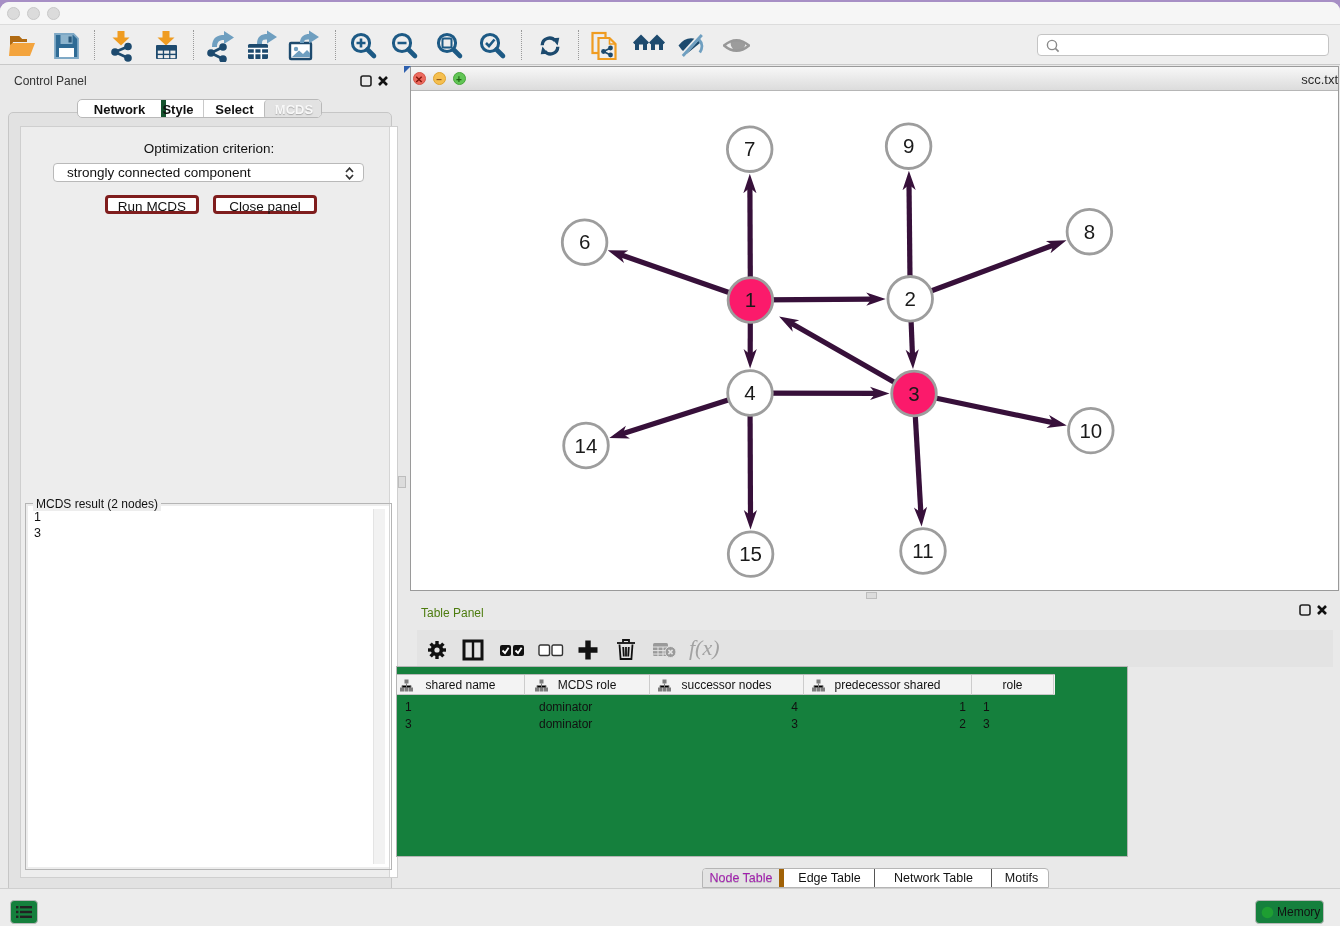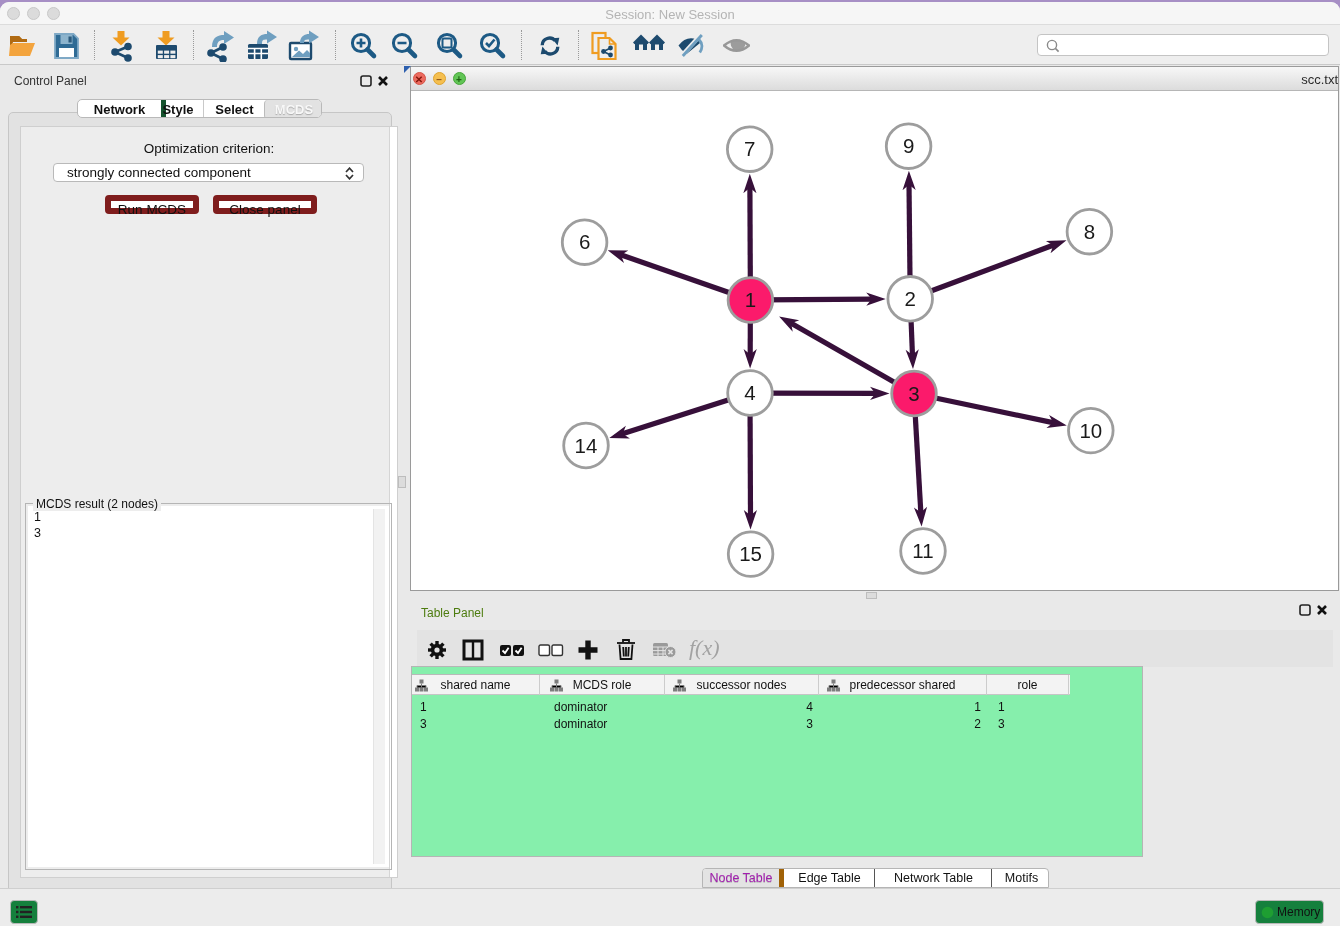--- a/index.html
+++ b/index.html
@@ -50,7 +50,6 @@
   <div class="tl" style="left:7px"></div>
       <div class="tl" style="left:27px"></div>
       <div class="tl" style="left:47px"></div>
-  <div id="wtitle">Session: New Session</div>
  </div>
  <div id="toolbar">
   <svg class="ti" style="left:6px" width="32" height="32" viewBox="0 0 32 32">

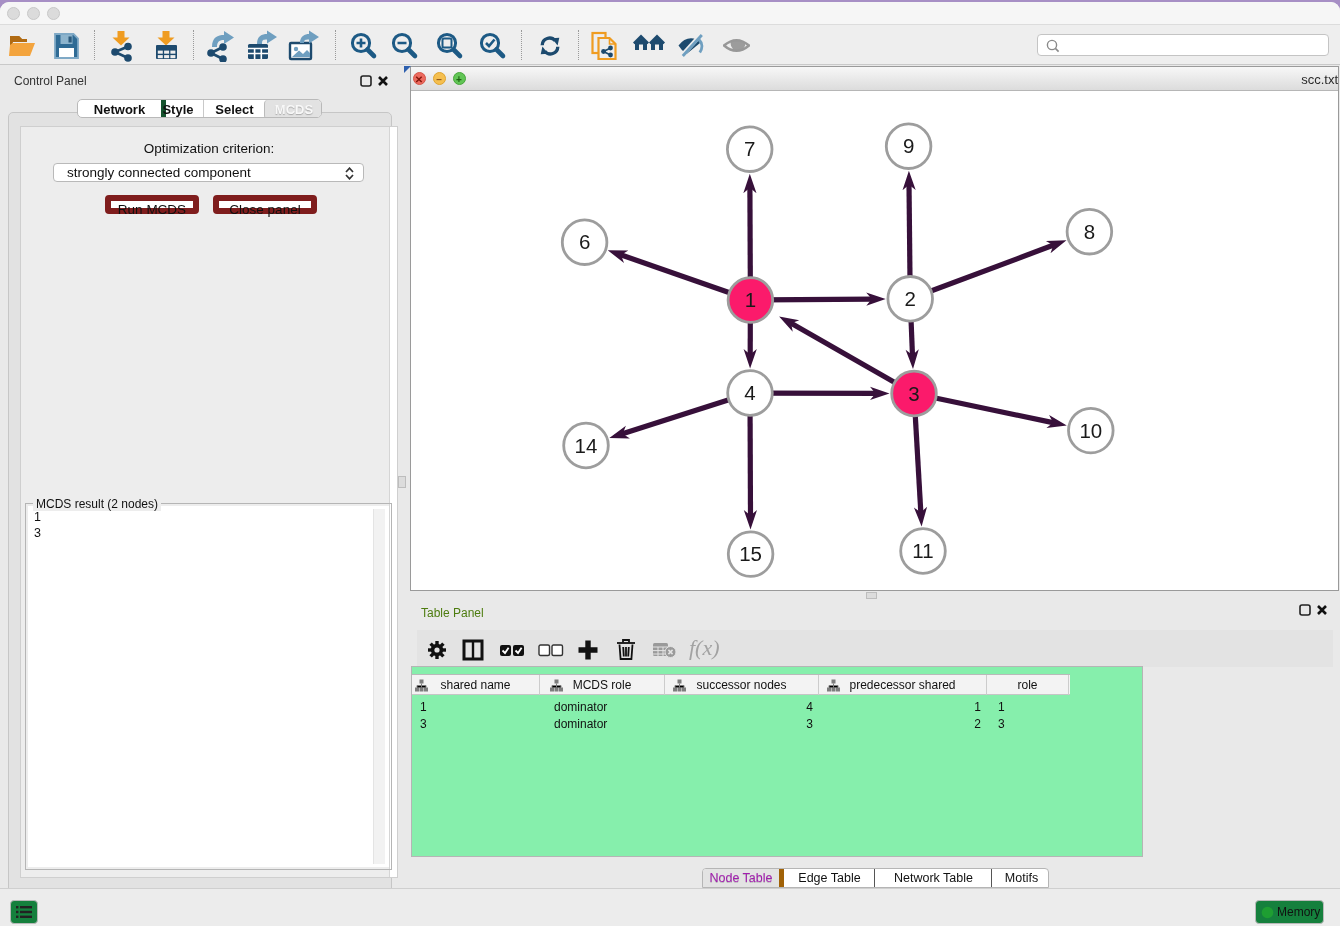--- a/index.html
+++ b/index.html
@@ -20,7 +20,7 @@
 #cpinner{position:absolute;left:11px;top:13px;width:378px;height:752px;background:#ededed;border:1px solid #cfcfcf}
 #optlabel{position:absolute;left:0;top:14px;width:100%;text-align:center;font-size:13.5px;color:#111}
 #combo{position:absolute;left:32px;top:36px;width:311px;height:19px;background:#fff;border:1px solid #b9b9b9;border-radius:4px;font-size:13.5px;color:#111;line-height:17px;padding-left:13px}
-.btn{position:absolute;top:68px;height:19px;background:#fff;border:6px solid #7f1d1d;border-radius:4px;font-size:13.5px;color:#111;text-align:center;line-height:17px}
+.btn{position:absolute;top:68px;height:19px;background:#fff;border:3px solid #7f1d1d;border-radius:4px;font-size:13.5px;color:#111;text-align:center;line-height:17px}
 #fieldset{position:absolute;left:4px;top:376px;width:367px;height:367px;border:1px solid #b5b5b5}
 #fslabel{position:absolute;left:7px;top:-7px;background:#ededed;font-size:12px;color:#111;padding:0 3px}
 #fstext{position:absolute;left:2px;top:2px;right:2px;bottom:2px;background:#fff;font-size:12.5px;color:#111;line-height:16px;padding:3px 0 0 6px}

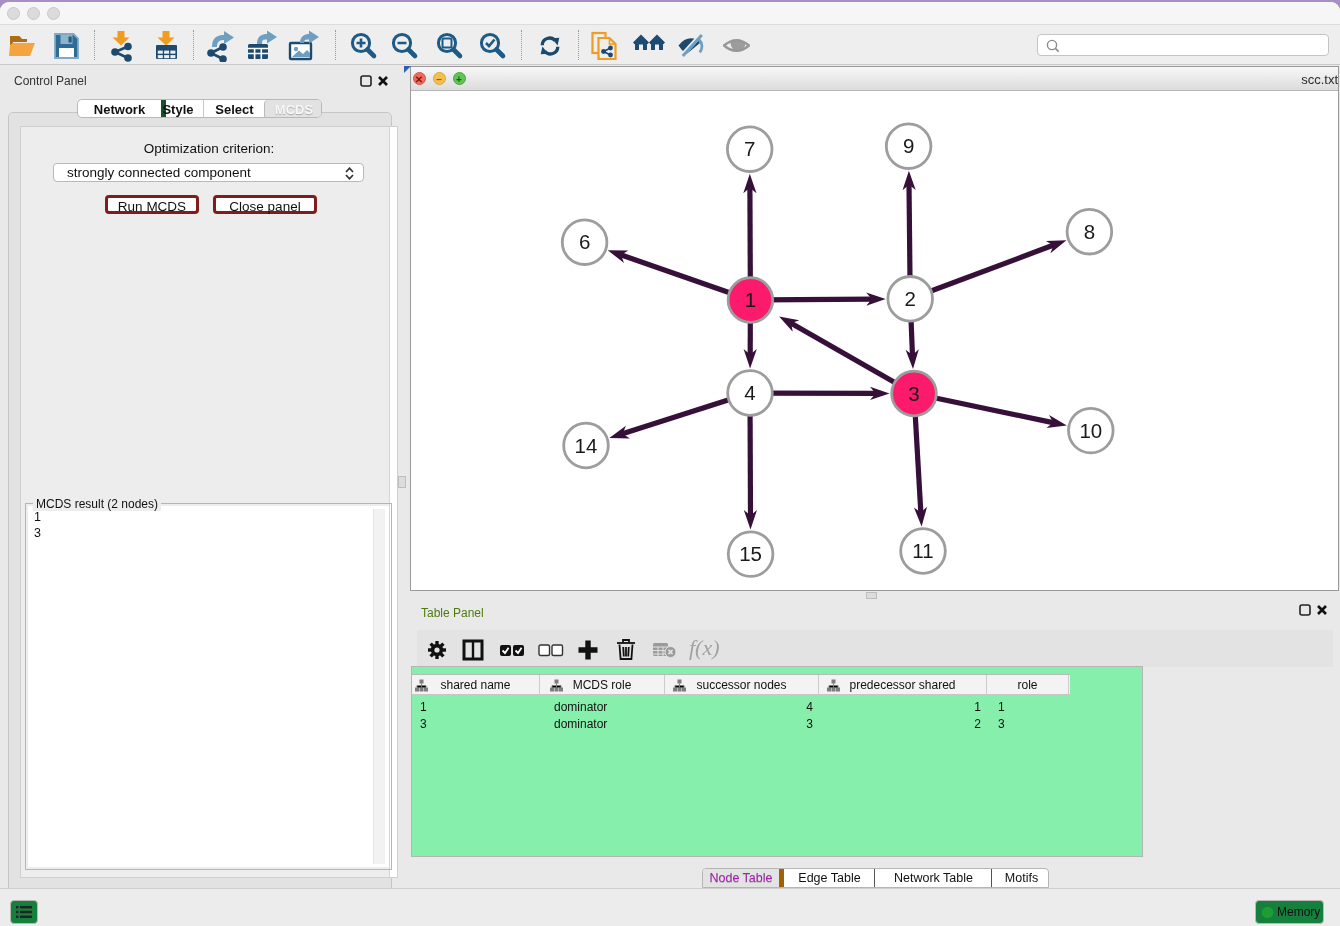--- a/index.html
+++ b/index.html
@@ -34,7 +34,7 @@
 
 #tphead{position:absolute;left:421px;top:540px;font-size:12px;color:#4d7c0f}
 #tptool{position:absolute;left:417px;top:564px;width:916px;height:37px;background:#e3e3e3}
-#tbl{position:absolute;left:411px;top:600px;width:732px;height:191px;background:#86efac;border:1px solid #b5b5b5}
+#tbl{position:absolute;left:396px;top:600px;width:732px;height:191px;background:#15803d;border:1px solid #b5b5b5}
 #thdr{position:absolute;left:0;top:7px;height:21px;width:658px;background:#f3f3f3;border-top:1px solid #b9b9b9;border-bottom:1px solid #c6c6c6}
 .th{position:absolute;top:0;height:20px;border-right:1px solid #ccc;font-size:12px;color:#111;text-align:center;line-height:20px}
 .td{position:absolute;font-size:12px;color:#111;height:17px;line-height:17px}

